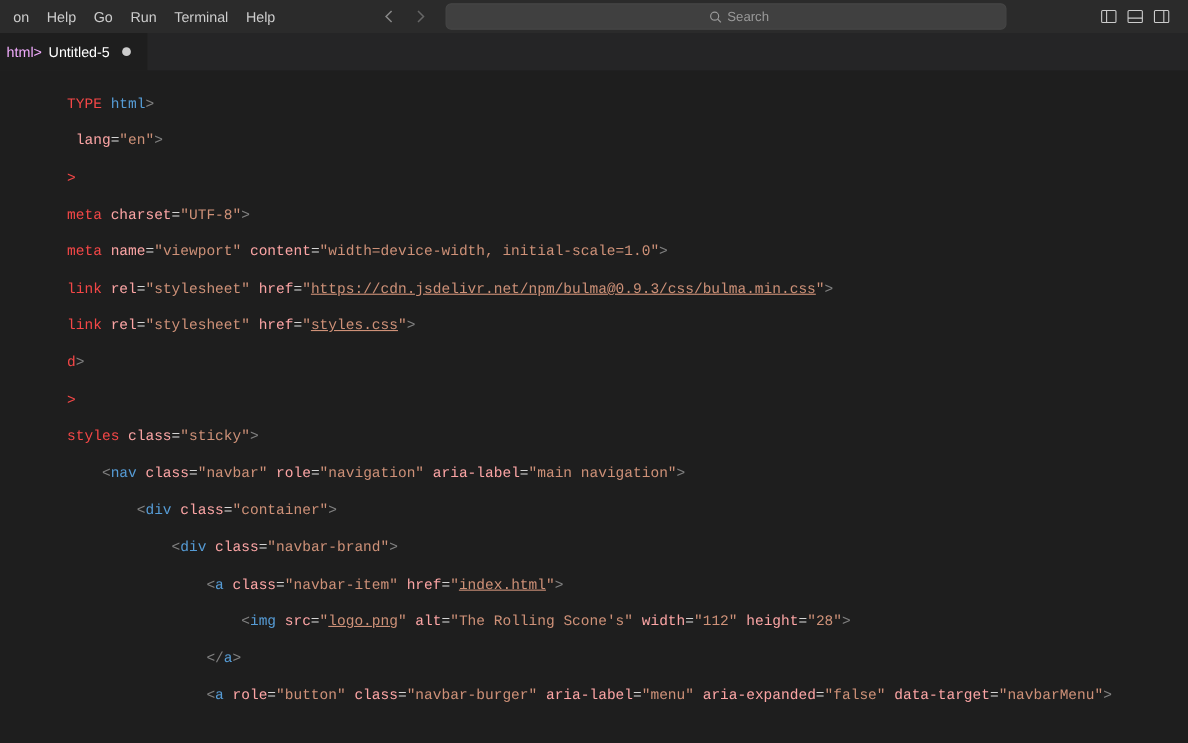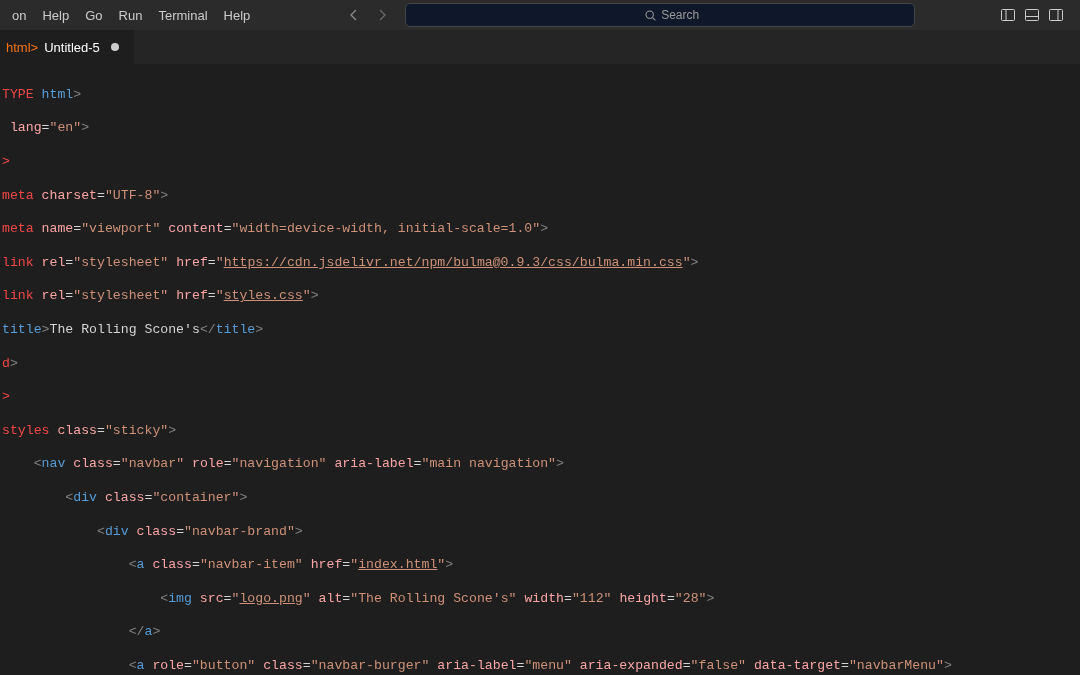--- a/index.html
+++ b/index.html
@@ -34,7 +34,7 @@
   .search-box {
     width:510px;
     height:24px;
-    background:#0f172a;
+    background:#404040;
     border:1px solid #454545;
     border-radius:5px;
     display:flex;

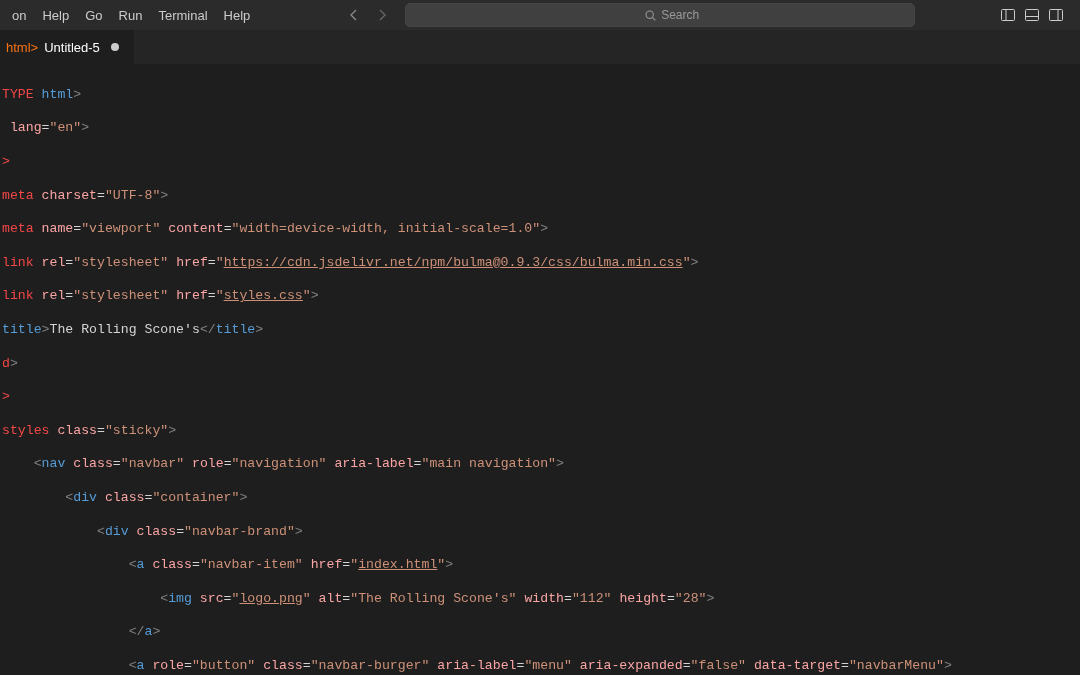--- a/index.html
+++ b/index.html
@@ -65,7 +65,7 @@
     color:#ffffff;
     position:relative;
   }
-  .tab .lang { color:#f97316; }
+  .tab .lang { color:#f0abfc; }
   .tab .dirty { width:8px; height:8px; background:#ccc; border-radius:50%; display:inline-block;}
   .tab .dirty-wrap { width:18px; display:flex; justify-content:center;}
 

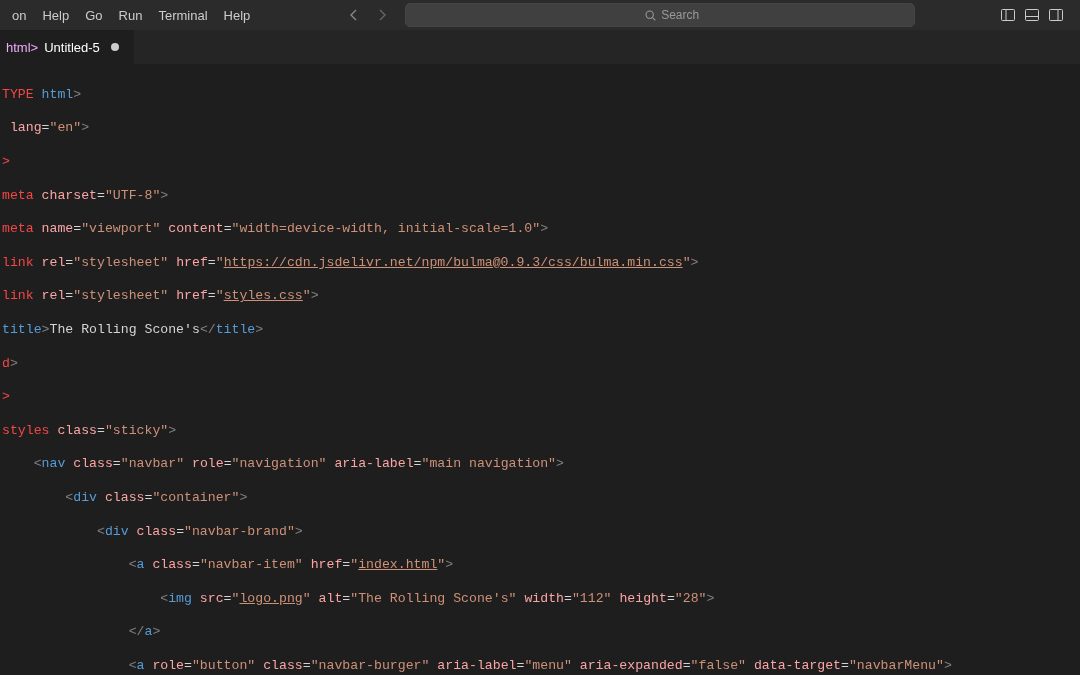--- a/index.html
+++ b/index.html
@@ -78,7 +78,7 @@
     padding:6px 0 0 0;
     color:#d4d4d4;
   }
-  .line { padding-left:2px; }
+  .line { padding-left:18px;margin-left:43px; }
   .t-red    { color:#f44747; }   
   .t-tag    { color:#569cd6; }   
   .t-attr   { color:#fca5a5; }   

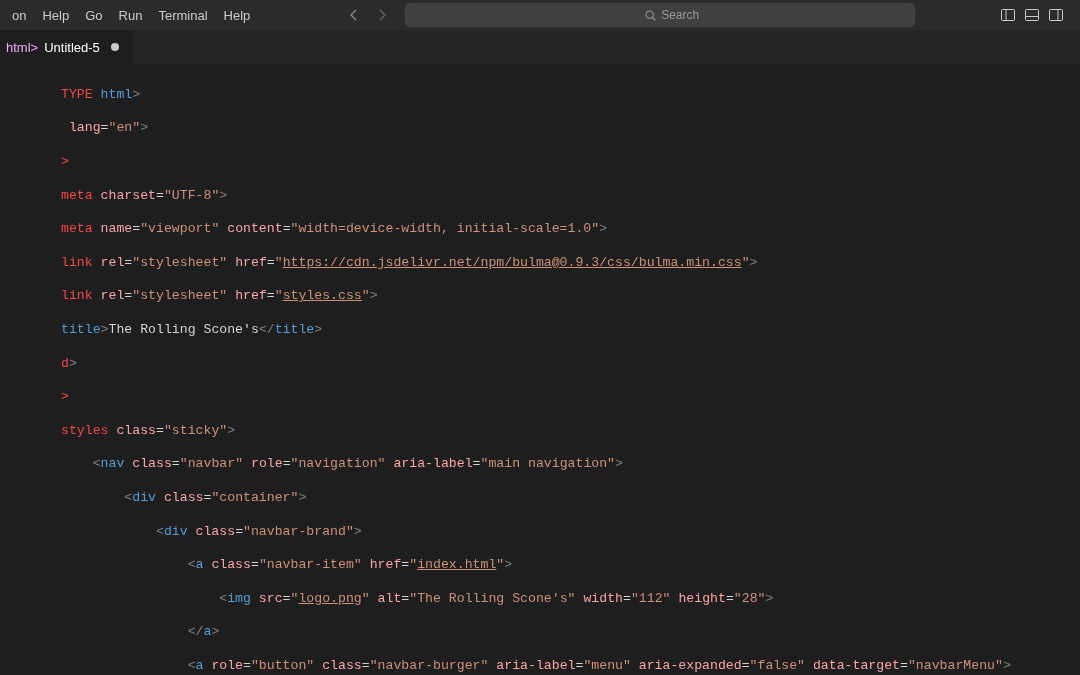--- a/index.html
+++ b/index.html
@@ -159,7 +159,6 @@
 <div class="line"><span class="t-red">meta </span><span class="t-attr">name</span><span class="t-txt">=</span><span class="t-str">"viewport"</span><span> </span><span class="t-attr">content</span><span class="t-txt">=</span><span class="t-str">"width=device-width, initial-scale=1.0"</span><span class="t-punc">&gt;</span></div>
 <div class="line"><span class="t-red">link </span><span class="t-attr">rel</span><span class="t-txt">=</span><span class="t-str">"stylesheet"</span><span> </span><span class="t-attr">href</span><span class="t-txt">=</span><span class="t-str">"</span><span class="t-link">https://cdn.jsdelivr.net/npm/bulma@0.9.3/css/bulma.min.css</span><span class="t-str">"</span><span class="t-punc">&gt;</span></div>
 <div class="line"><span class="t-red">link </span><span class="t-attr">rel</span><span class="t-txt">=</span><span class="t-str">"stylesheet"</span><span> </span><span class="t-attr">href</span><span class="t-txt">=</span><span class="t-str">"</span><span class="t-link">styles.css</span><span class="t-str">"</span><span class="t-punc">&gt;</span></div>
-<div class="line"><span class="t-tag">title</span><span class="t-punc">&gt;</span><span class="t-txt">The Rolling Scone's</span><span class="t-punc">&lt;/</span><span class="t-tag">title</span><span class="t-punc">&gt;</span></div>
 <div class="line"><span class="t-red">d</span><span class="t-punc">&gt;</span></div>
 <div class="line"><span class="t-red">&gt;</span></div>
 <div class="line"><span class="t-red">styles </span><span class="t-attr">class</span><span class="t-txt">=</span><span class="t-str">"sticky"</span><span class="t-punc">&gt;</span></div>

